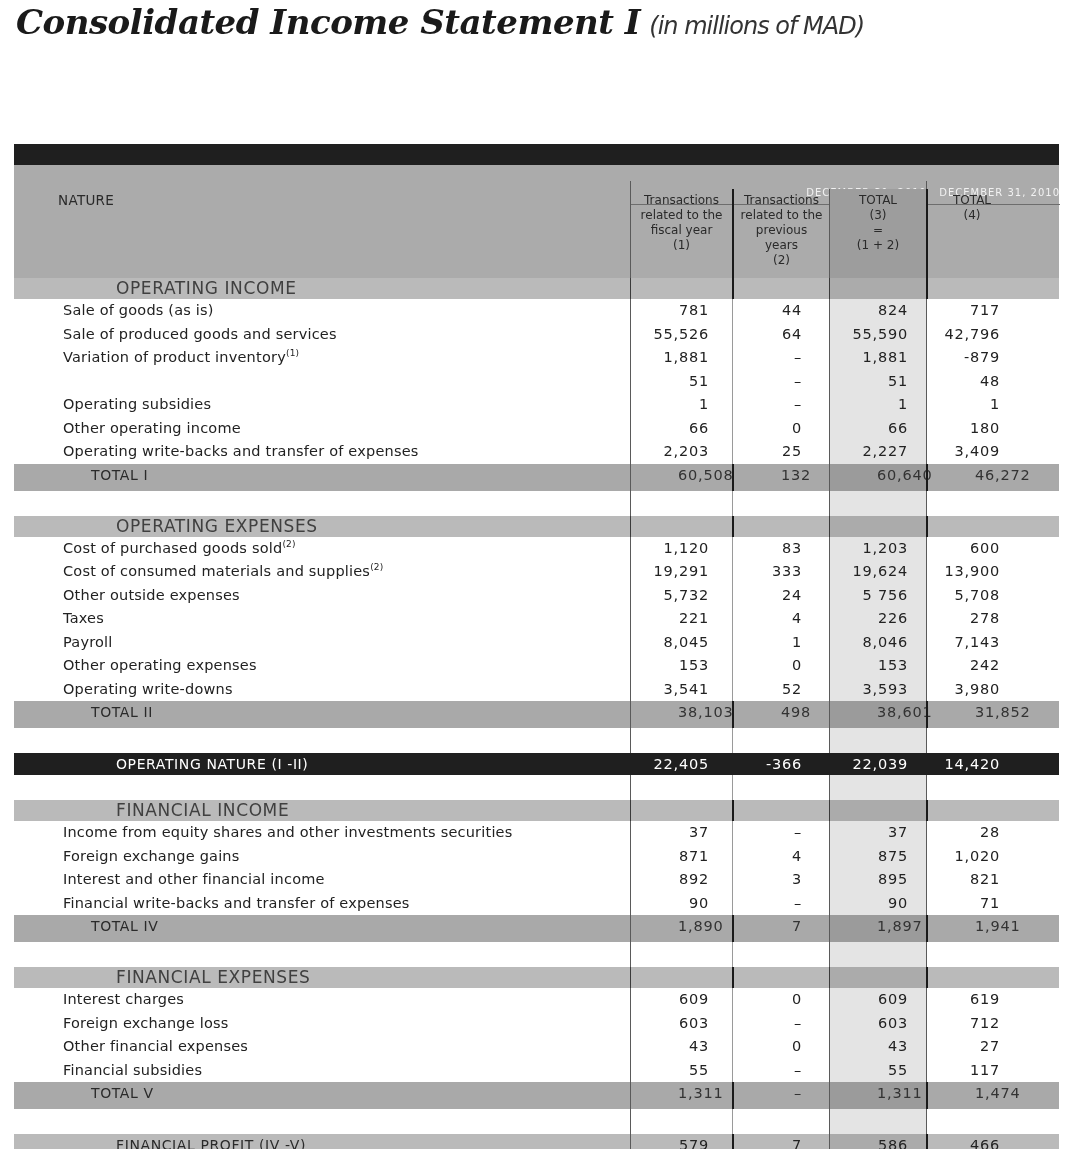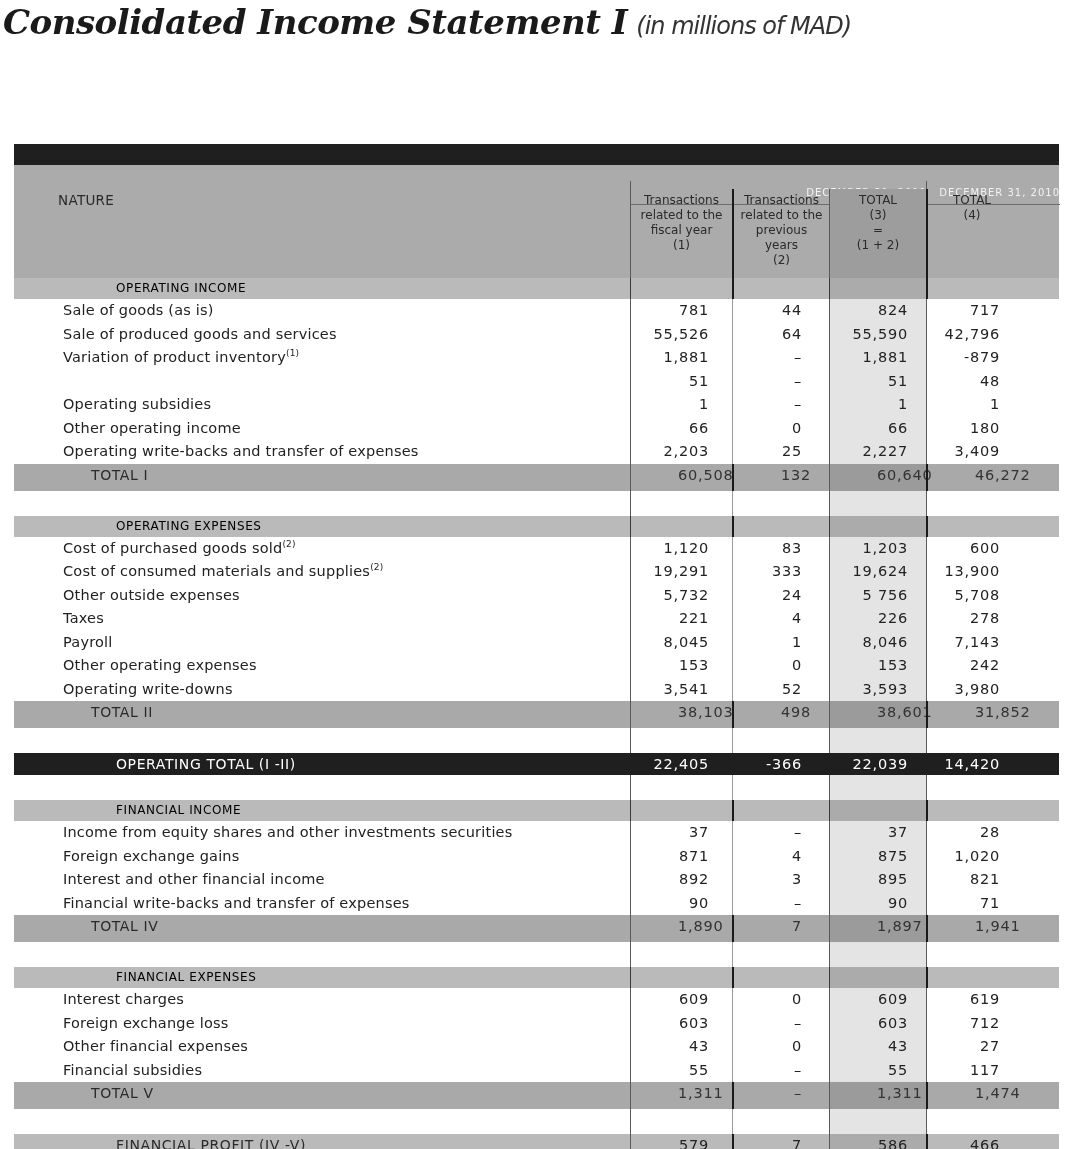--- a/index.html
+++ b/index.html
@@ -5,7 +5,7 @@
   html, body { margin:0; padding:0; background:#ffffff; }
   body { width:1070px; height:1149px; position:relative; overflow:hidden;
          font-family:"DejaVu Sans", sans-serif; color:#222; }
-  .title { position:absolute; left:3px; top:2px; white-space:nowrap; }
+  .title { position:absolute; left:16px; top:2px; white-space:nowrap; }
   .title .main { font-family:"DejaVu Serif", serif; font-weight:bold; font-style:italic;
                  font-size:34px; letter-spacing:-0.5px; color:#1a1a1a; }
   .title .unit { font-family:"DejaVu Sans", sans-serif; font-style:italic; font-size:24px;

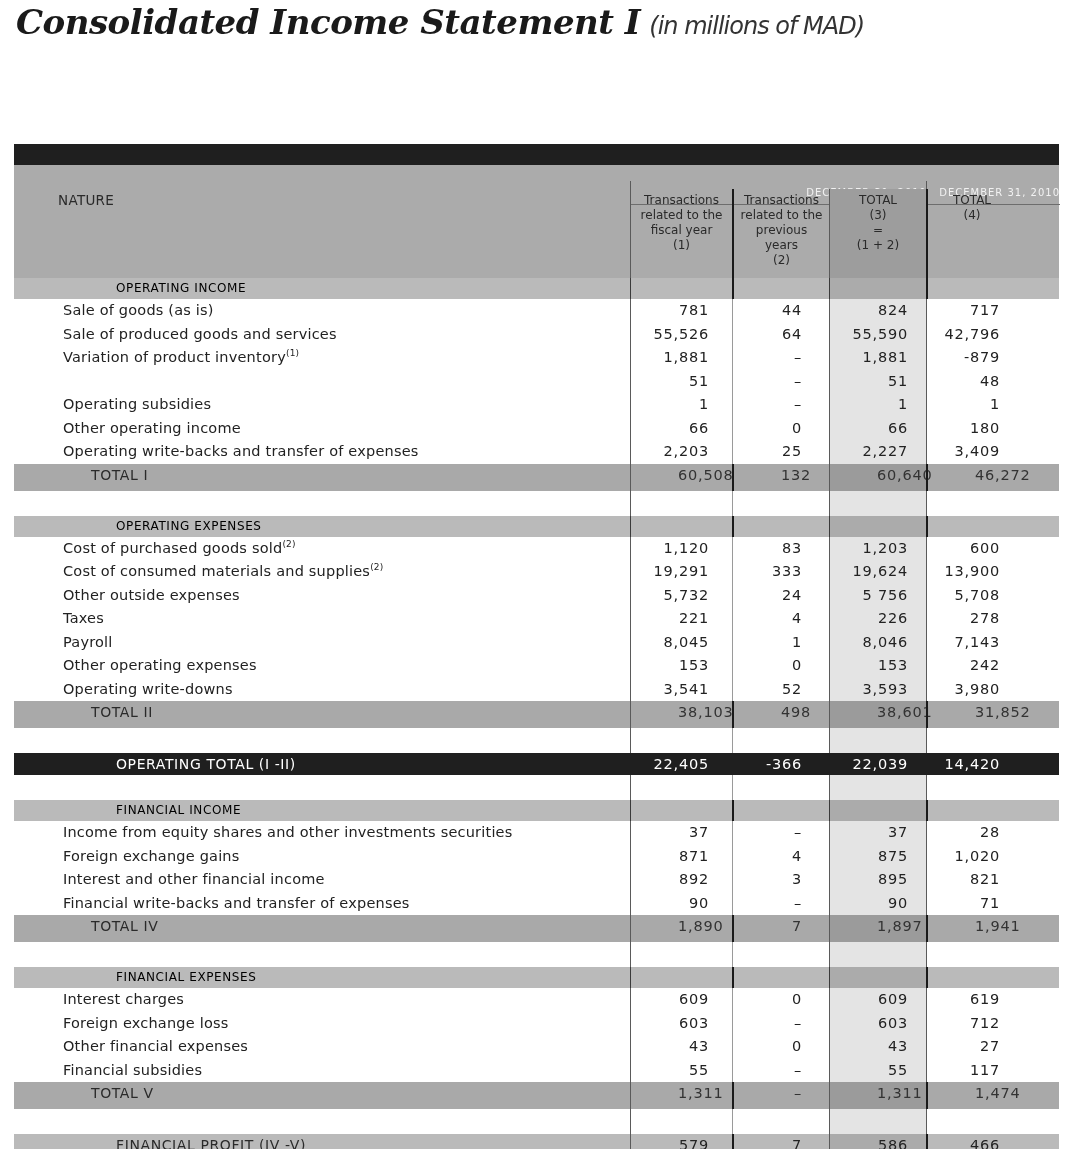--- a/index.html
+++ b/index.html
@@ -39,7 +39,7 @@
   sup { font-size:9px; line-height:0; vertical-align:super; }
 
   .row.section { background:#bababa; height:21px; line-height:21px; }
-  .row.section .lbl { left:102px; font-size:12px; letter-spacing:0.6px; color:#000000; }
+  .row.section .lbl { left:102px; font-size:17px; letter-spacing:0.6px; color:#404040; }
   .row.section .v1 { border-left:1px solid #3a3a3a; }
   .row.section .v2 { border-left:2px solid #1a1a1a; }
   .row.section .v3 { background:#ababab; border-left:1px solid #3a3a3a; }

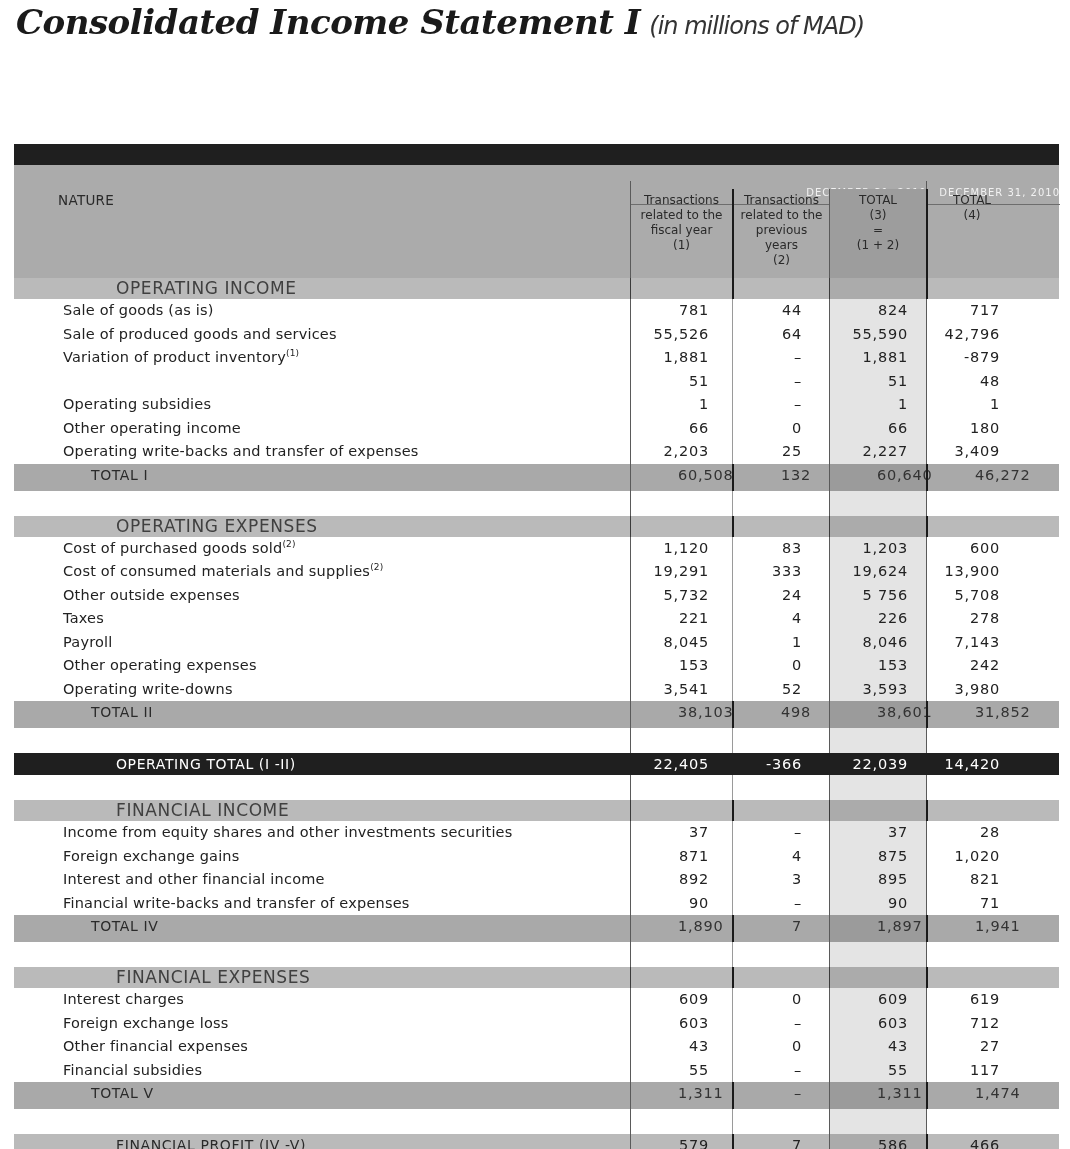--- a/index.html
+++ b/index.html
@@ -244,7 +244,7 @@
         <span class="v v4"></span>
       </div>
       <div class="row profit-dark">
-        <span class="lbl"><span>OPERATING TOTAL (I -II)</span></span>
+        <span class="lbl"><span>OPERATING NATURE (I -II)</span></span>
         <span class="v v1">22,405</span>
         <span class="v v2">-366</span>
         <span class="v v3">22,039</span>

